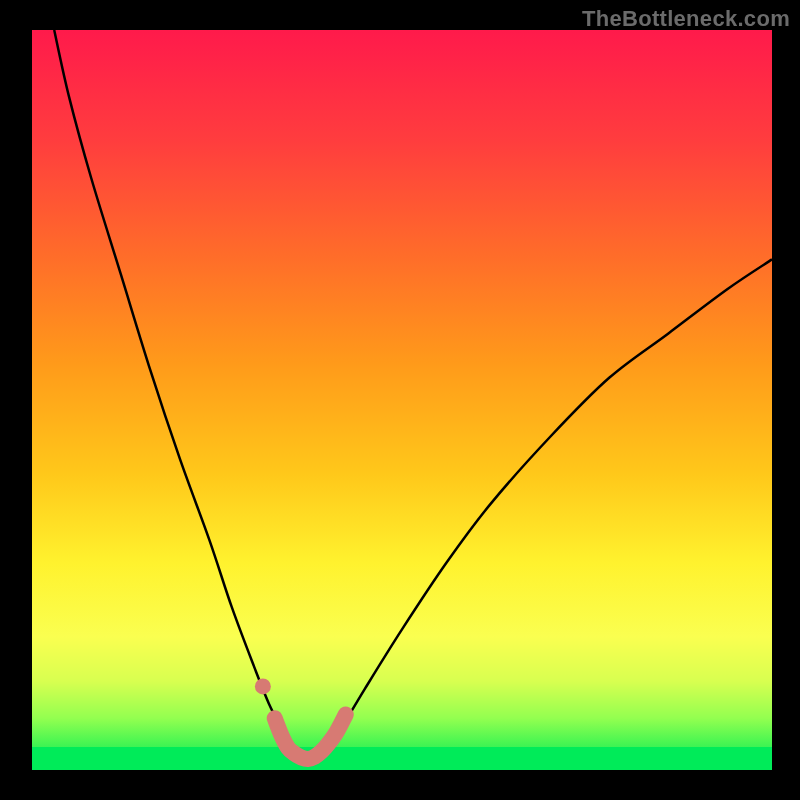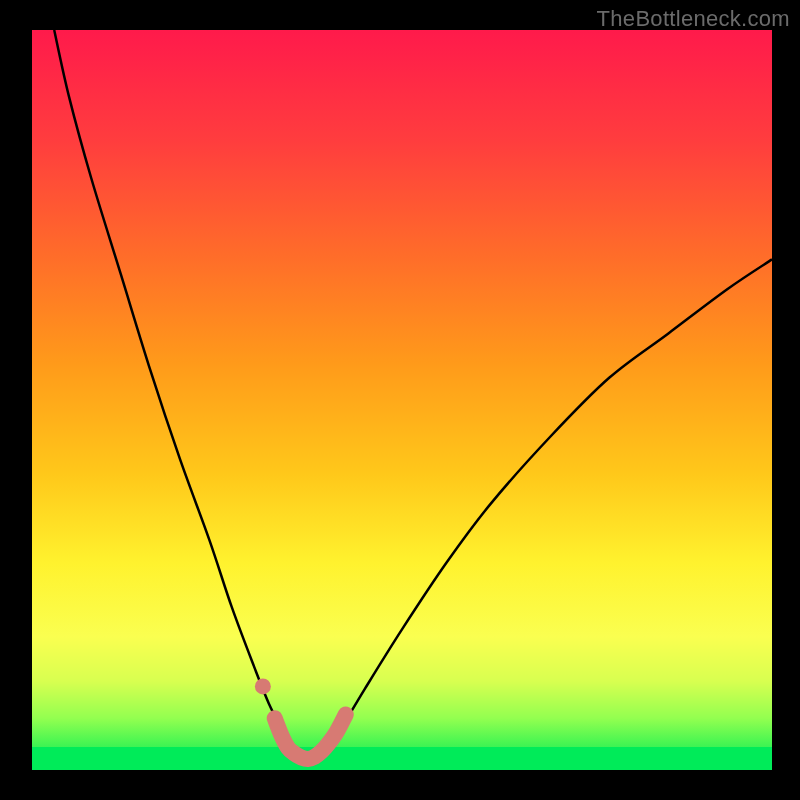--- a/index.html
+++ b/index.html
@@ -16,6 +16,7 @@
     width: 800px;
     height: 636px;
     background: #000;
+    font-weight: bold;
   }
   #watermark {
     position: absolute;

